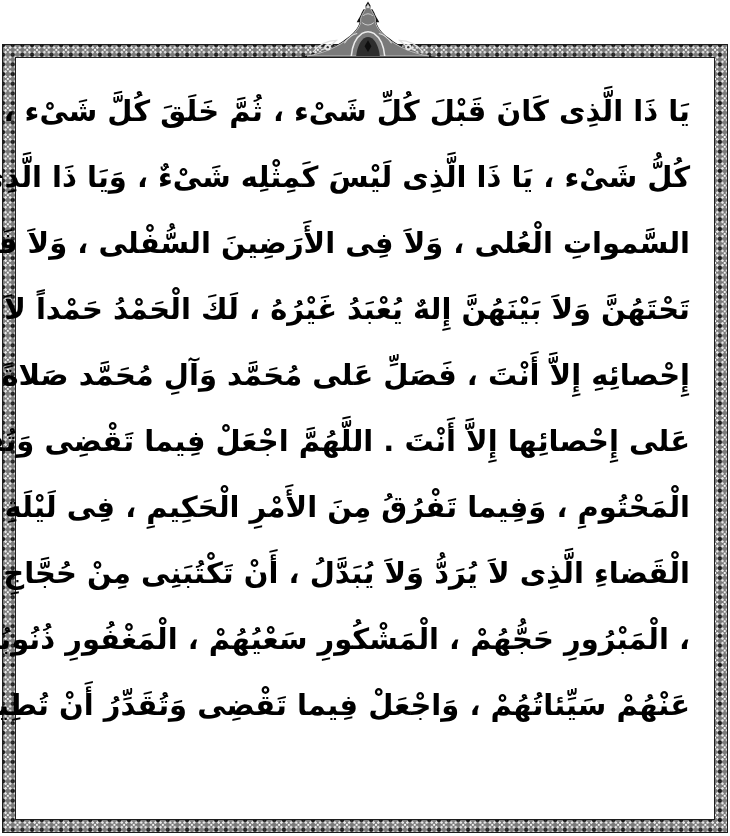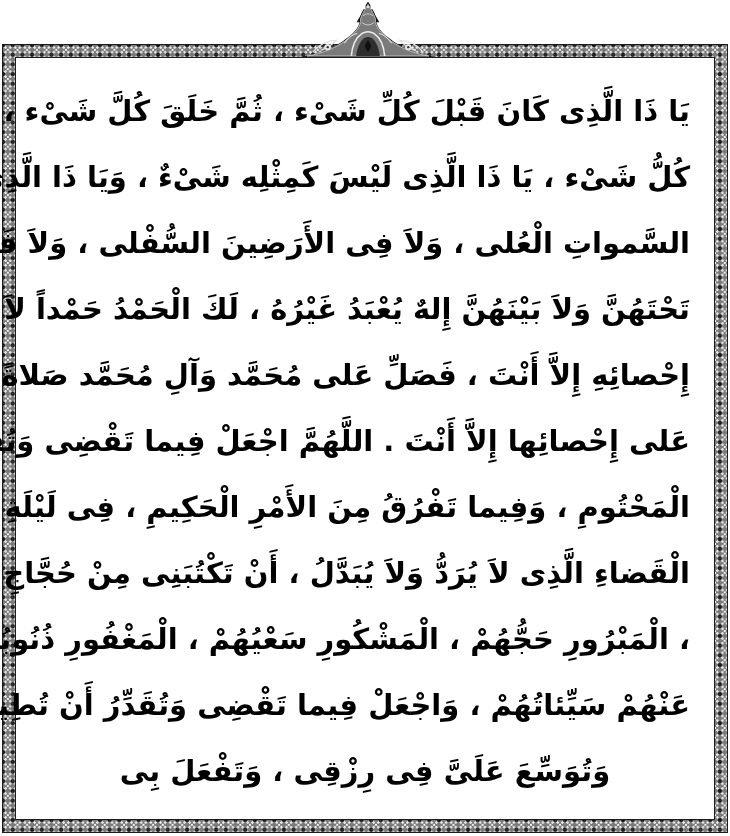--- a/index.html
+++ b/index.html
@@ -121,7 +121,6 @@
         <div class="line">الْقَضاءِ الَّذِى لاَ يُرَدُّ وَلاَ يُبَدَّلُ ، أَنْ تَكْتُبَنِى مِنْ حُجَّاجِ بَيْتِكَ الْحَرامِ</div>
         <div class="line">، الْمَبْرُورِ حَجُّهُمْ ، الْمَشْكُورِ سَعْيُهُمْ ، الْمَغْفُورِ ذُنُوبُهُمْ ، الْمُكَفَّرِ</div>
         <div class="line">عَنْهُمْ سَيِّئاتُهُمْ ، وَاجْعَلْ فِيما تَقْضِى وَتُقَدِّرُ أَنْ تُطِيلَ عُمْرِى ،</div>
-        <div class="line center">وَتُوَسِّعَ عَلَىَّ فِى رِزْقِى ، وَتَفْعَلَ بِى</div>
       </div>
     </div>
   </div>

